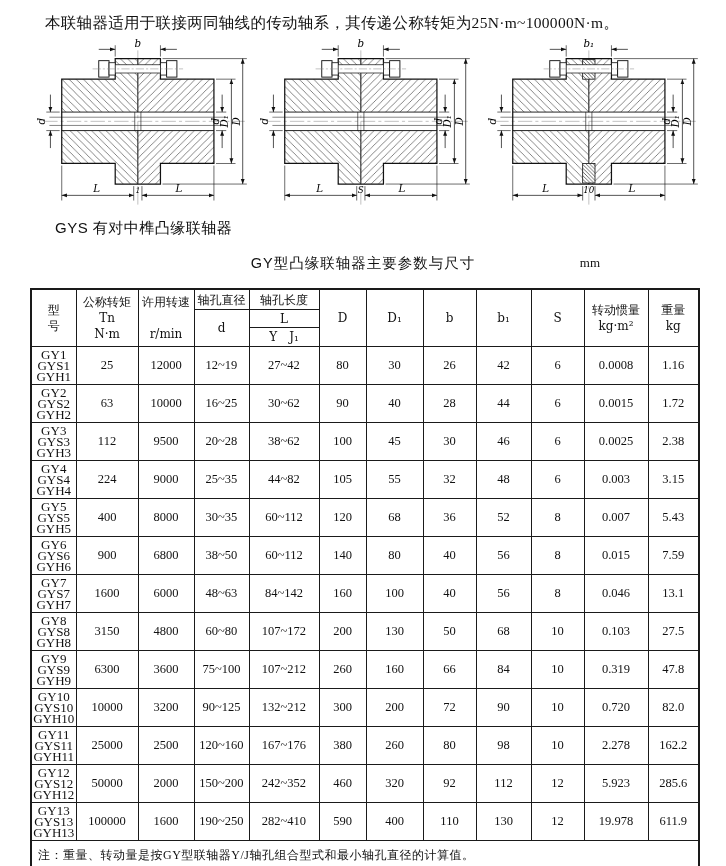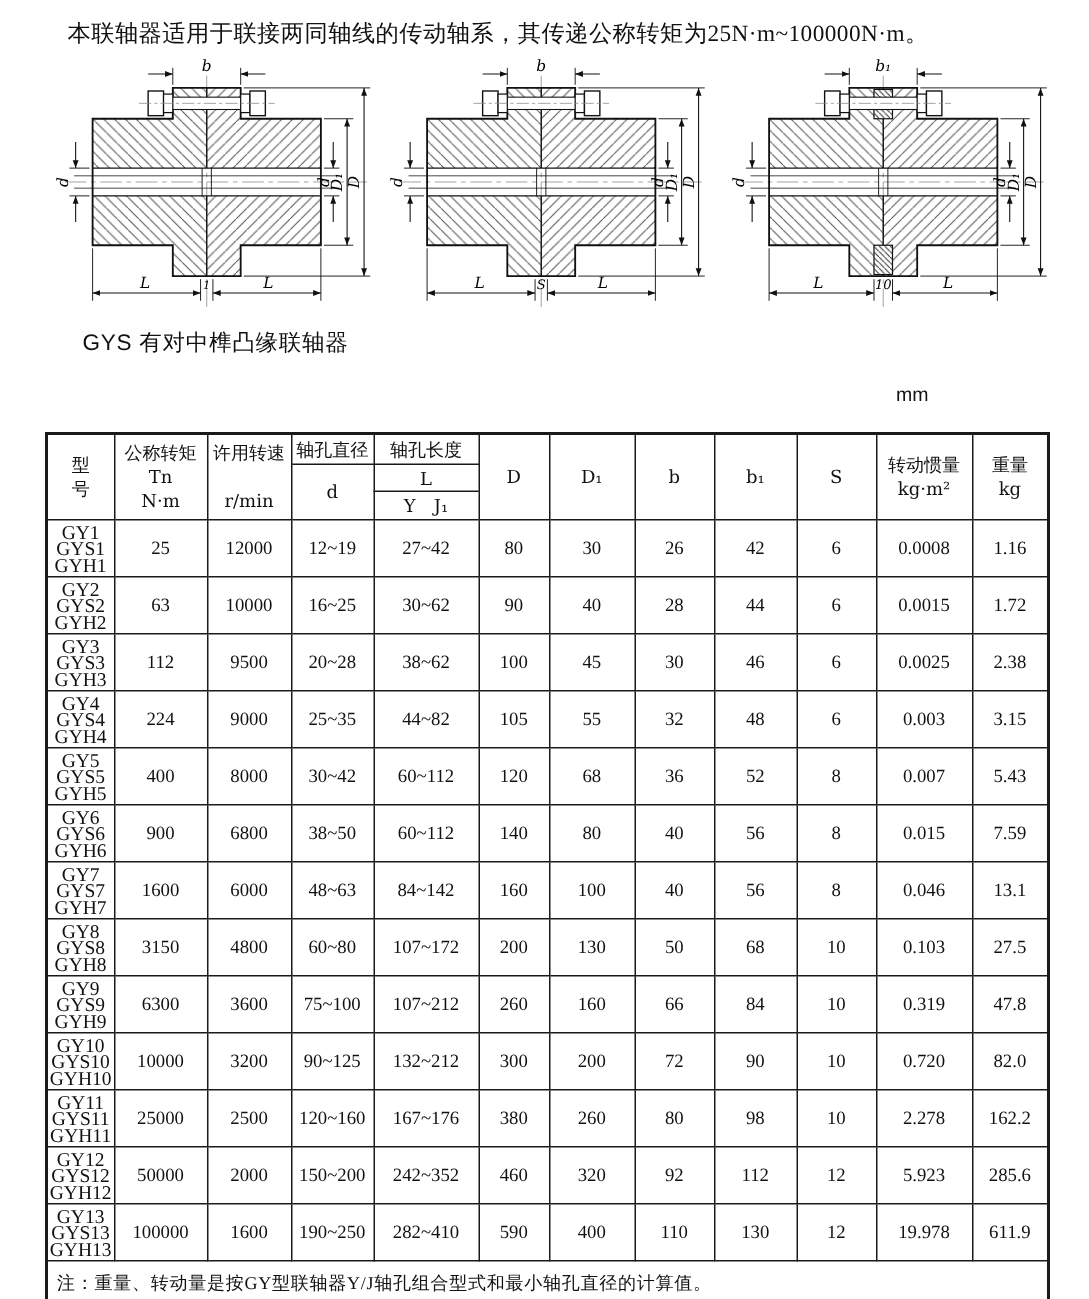--- a/index.html
+++ b/index.html
@@ -294,6 +294,7 @@
 </div>
 
 <div class="table-title-row">
+  <div class="table-title">GY型凸缘联轴器主要参数与尺寸</div>
   <div class="table-unit">mm</div>
 </div>
 

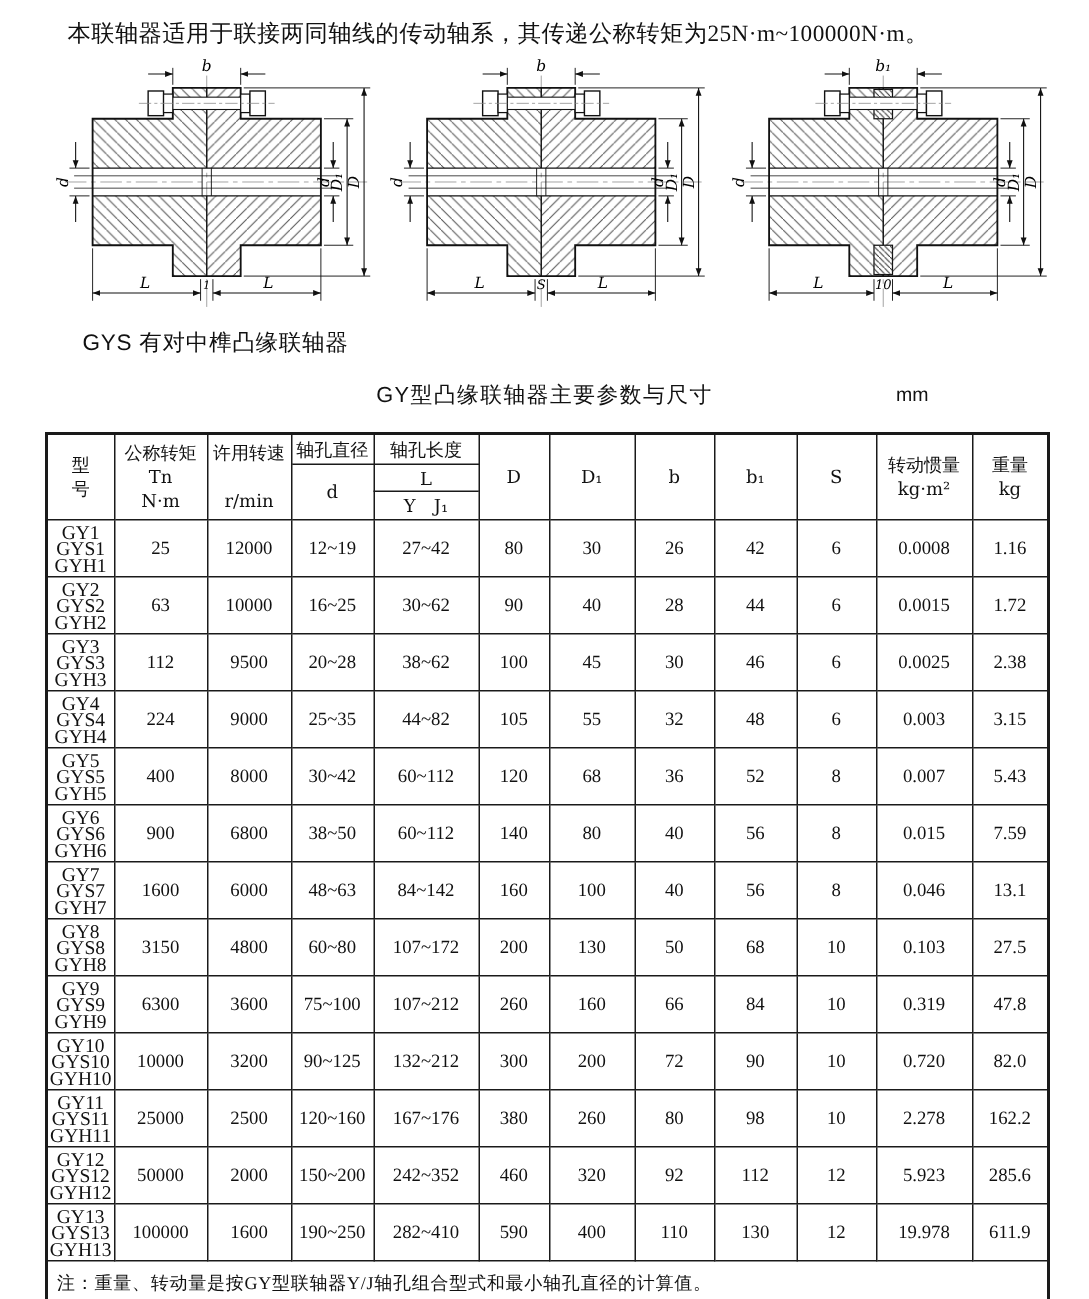--- a/index.html
+++ b/index.html
@@ -31,8 +31,8 @@
     font-size:14.5px;letter-spacing:1px;
   }
   .table-unit{
-    position:absolute;right:107px;top:1px;
-    font-family:Liberation Sans, sans-serif;font-size:13px;
+    position:absolute;right:126px;top:1px;
+    font-family:Liberation Serif, serif;font-size:13px;
   }
   
   table.params{

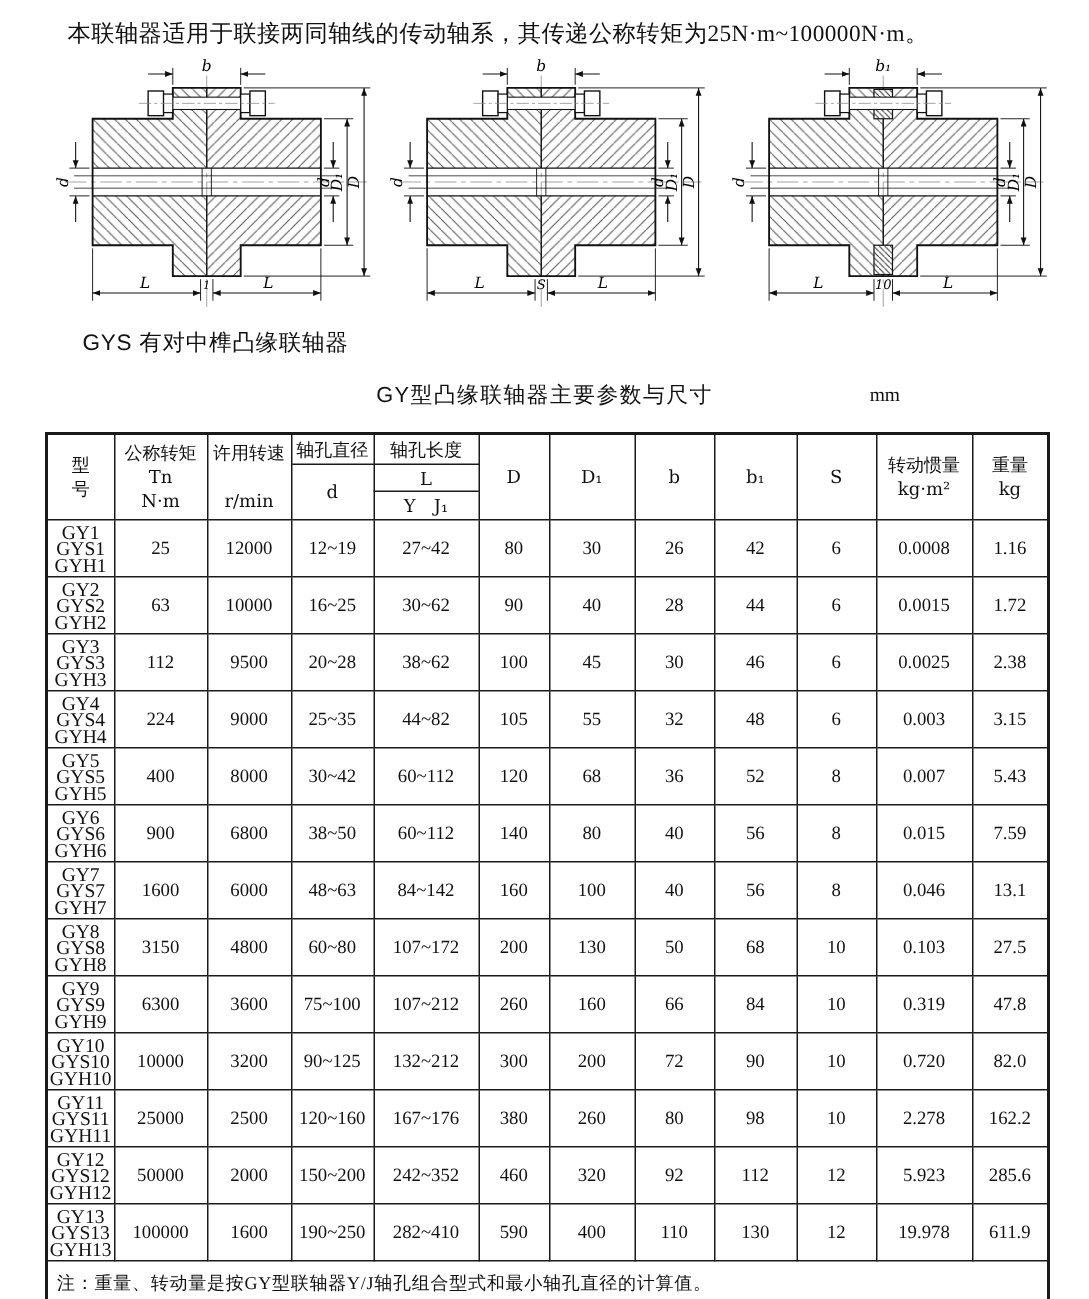--- a/index.html
+++ b/index.html
@@ -424,7 +424,7 @@
         </td>
         <td>400</td>
         <td>8000</td>
-        <td>30~42</td>
+        <td>30~35</td>
         <td>60~112</td>
         <td>120</td>
         <td>68</td>

